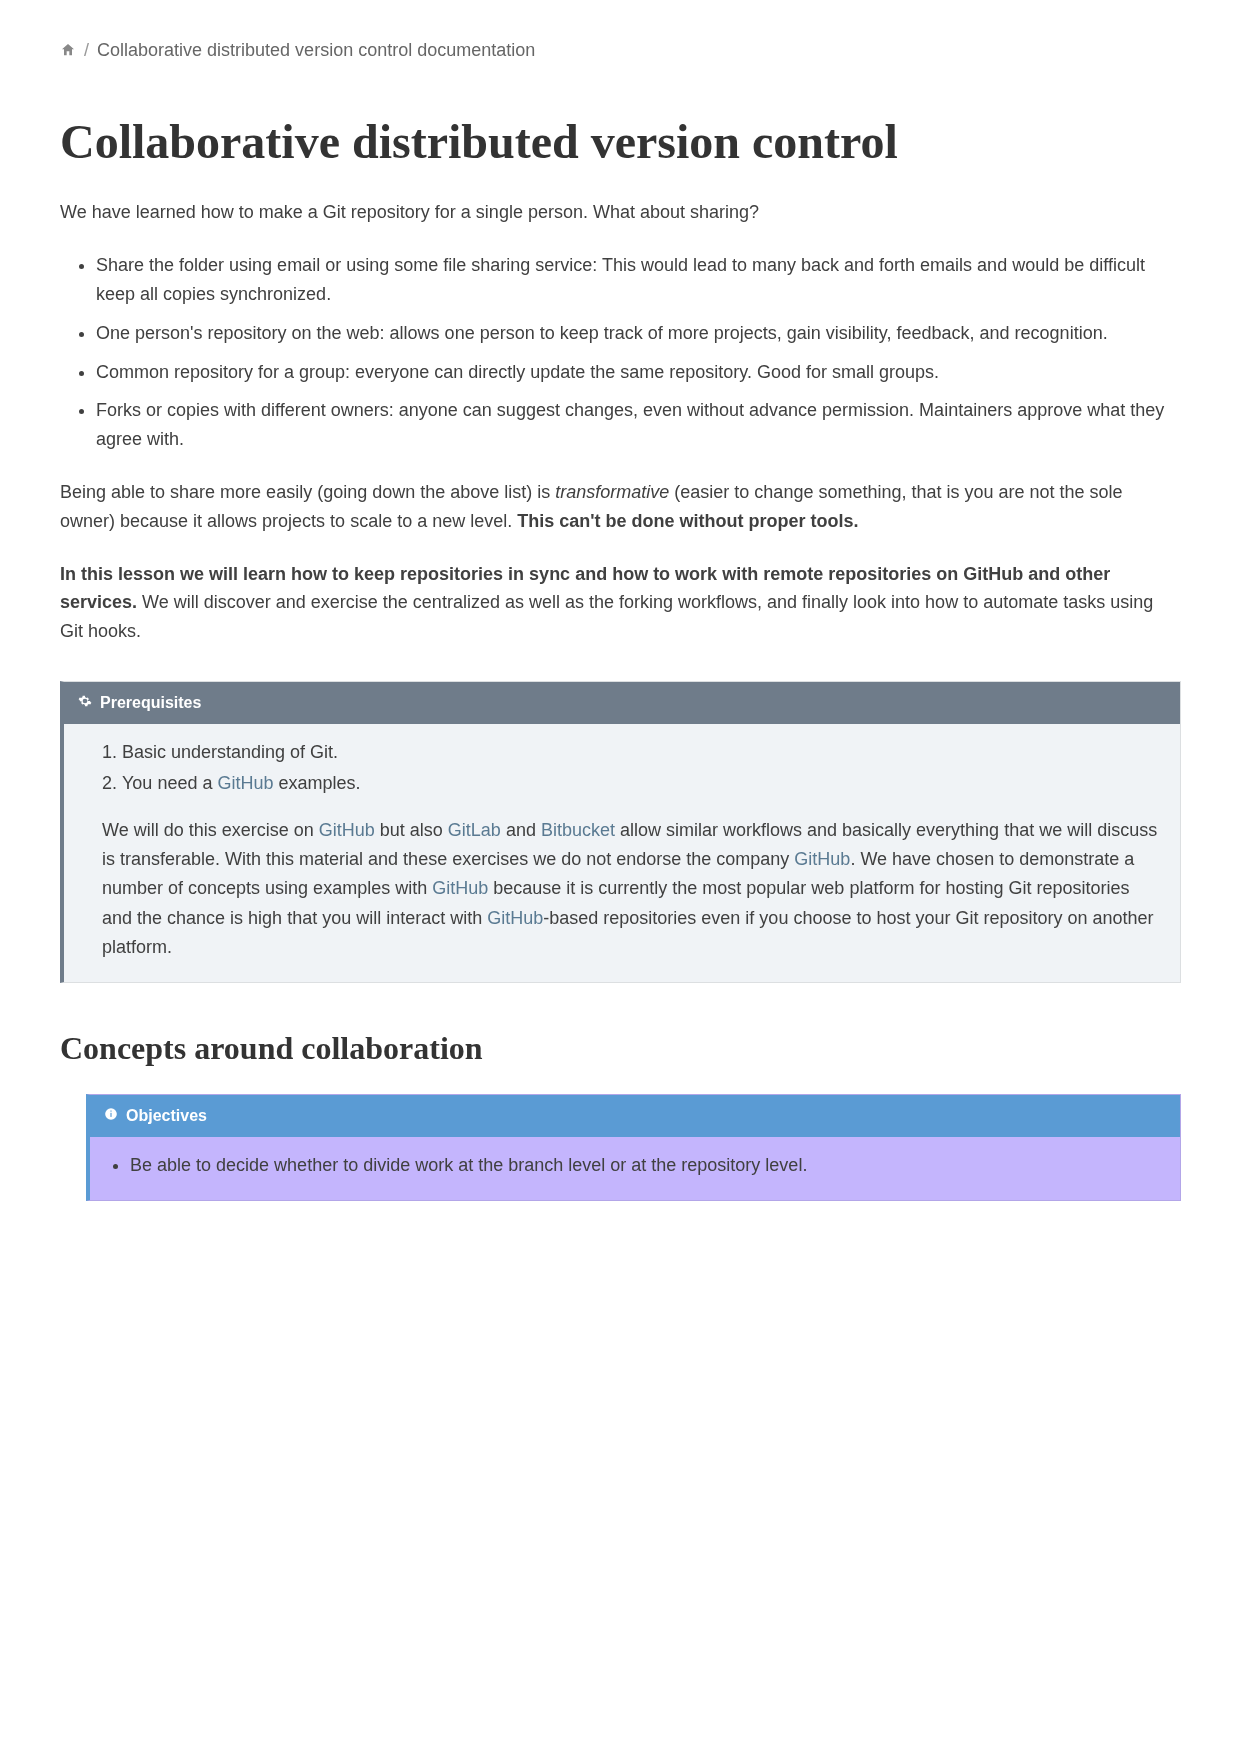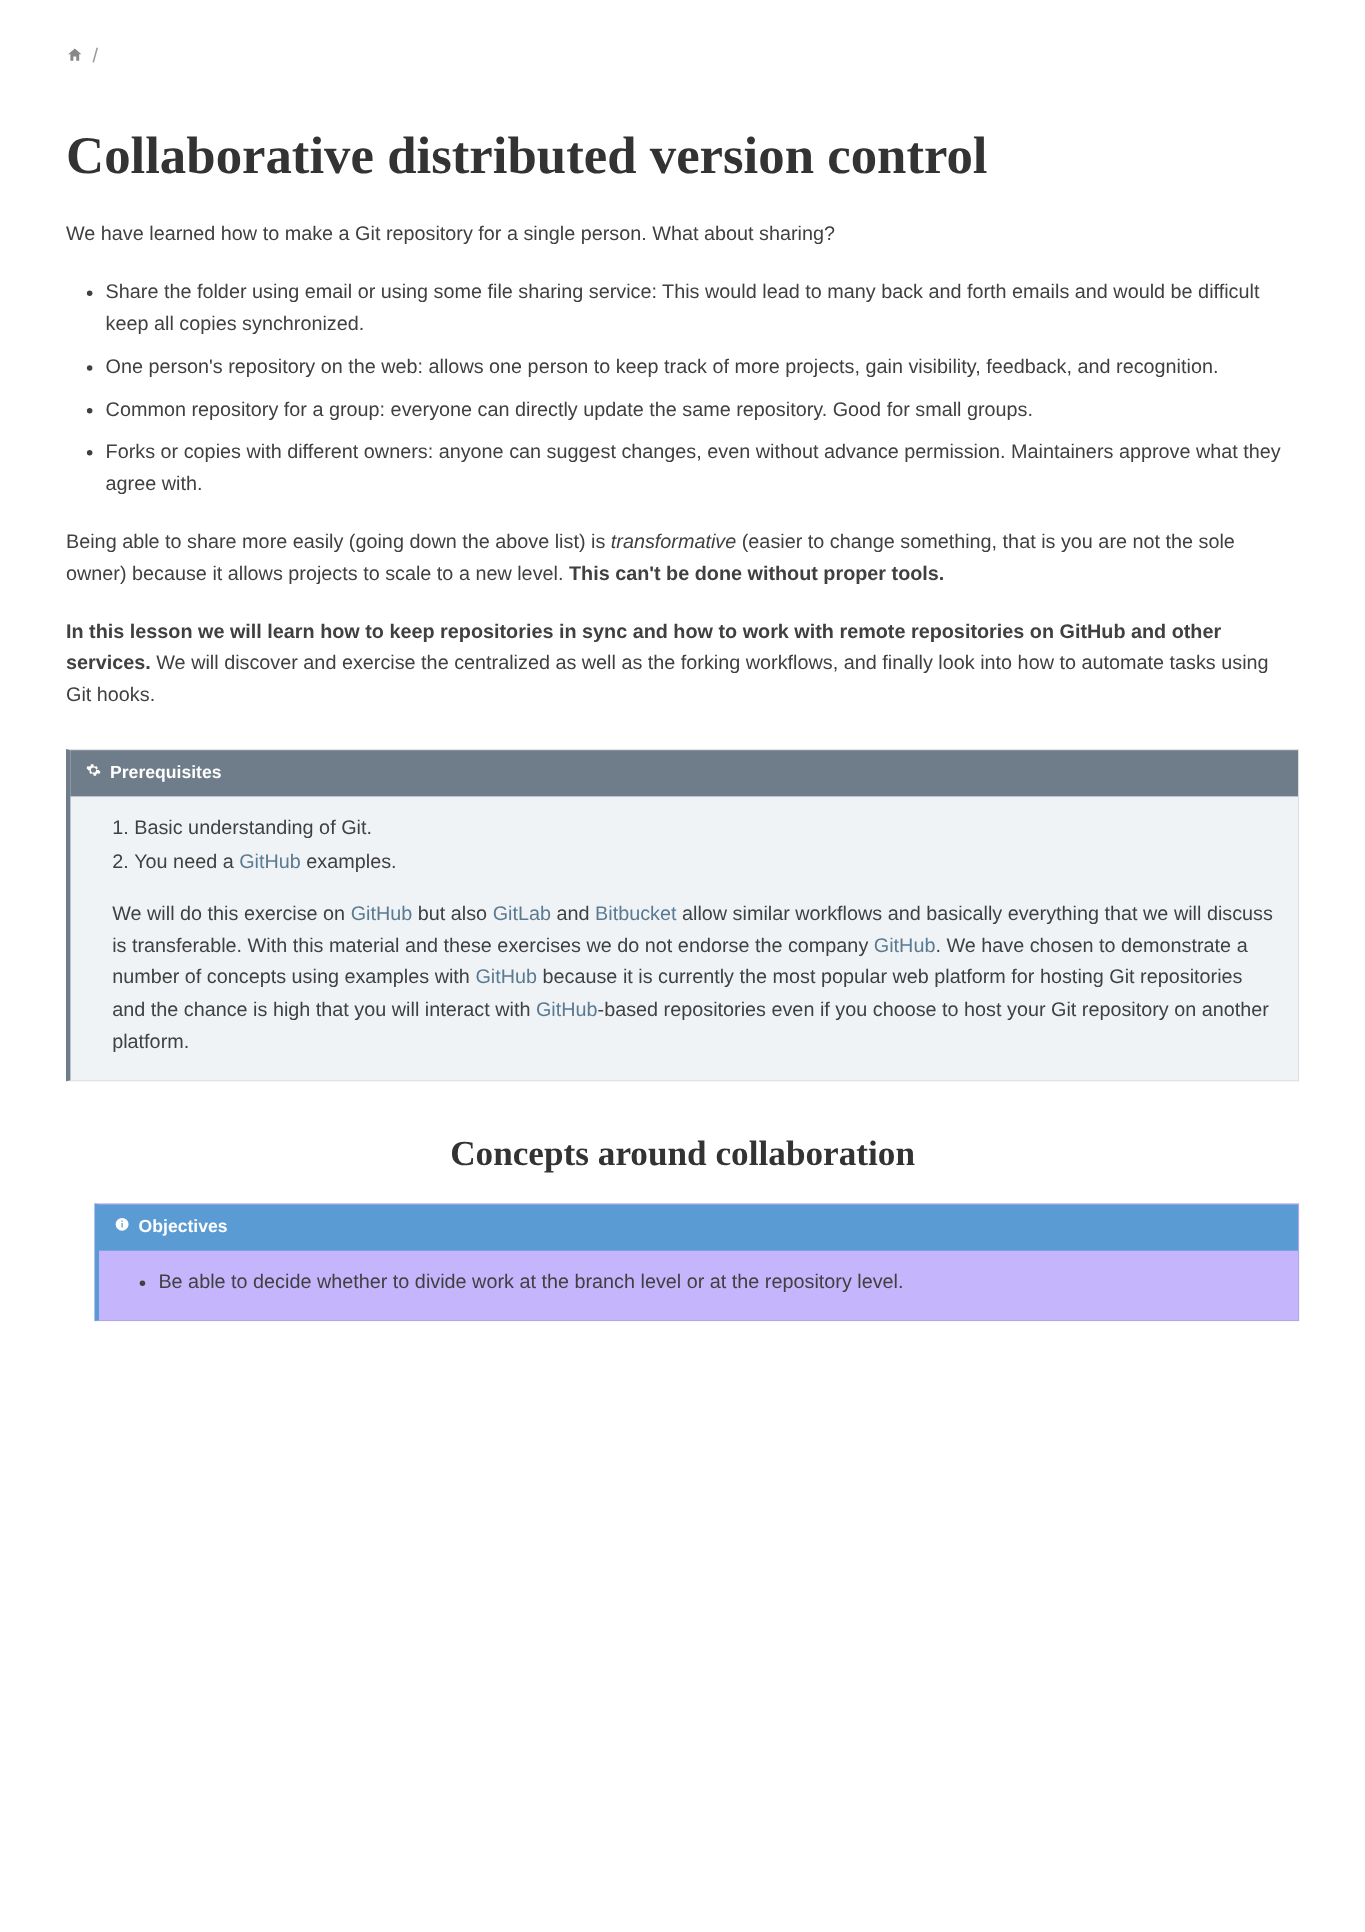--- a/index.html
+++ b/index.html
@@ -100,6 +100,7 @@
       </svg>
   </span>
   <span class="sep">/</span>
+  <span>Collaborative distributed version control documentation</span>
 </div>
 
 <h1>Collaborative distributed version control</h1>

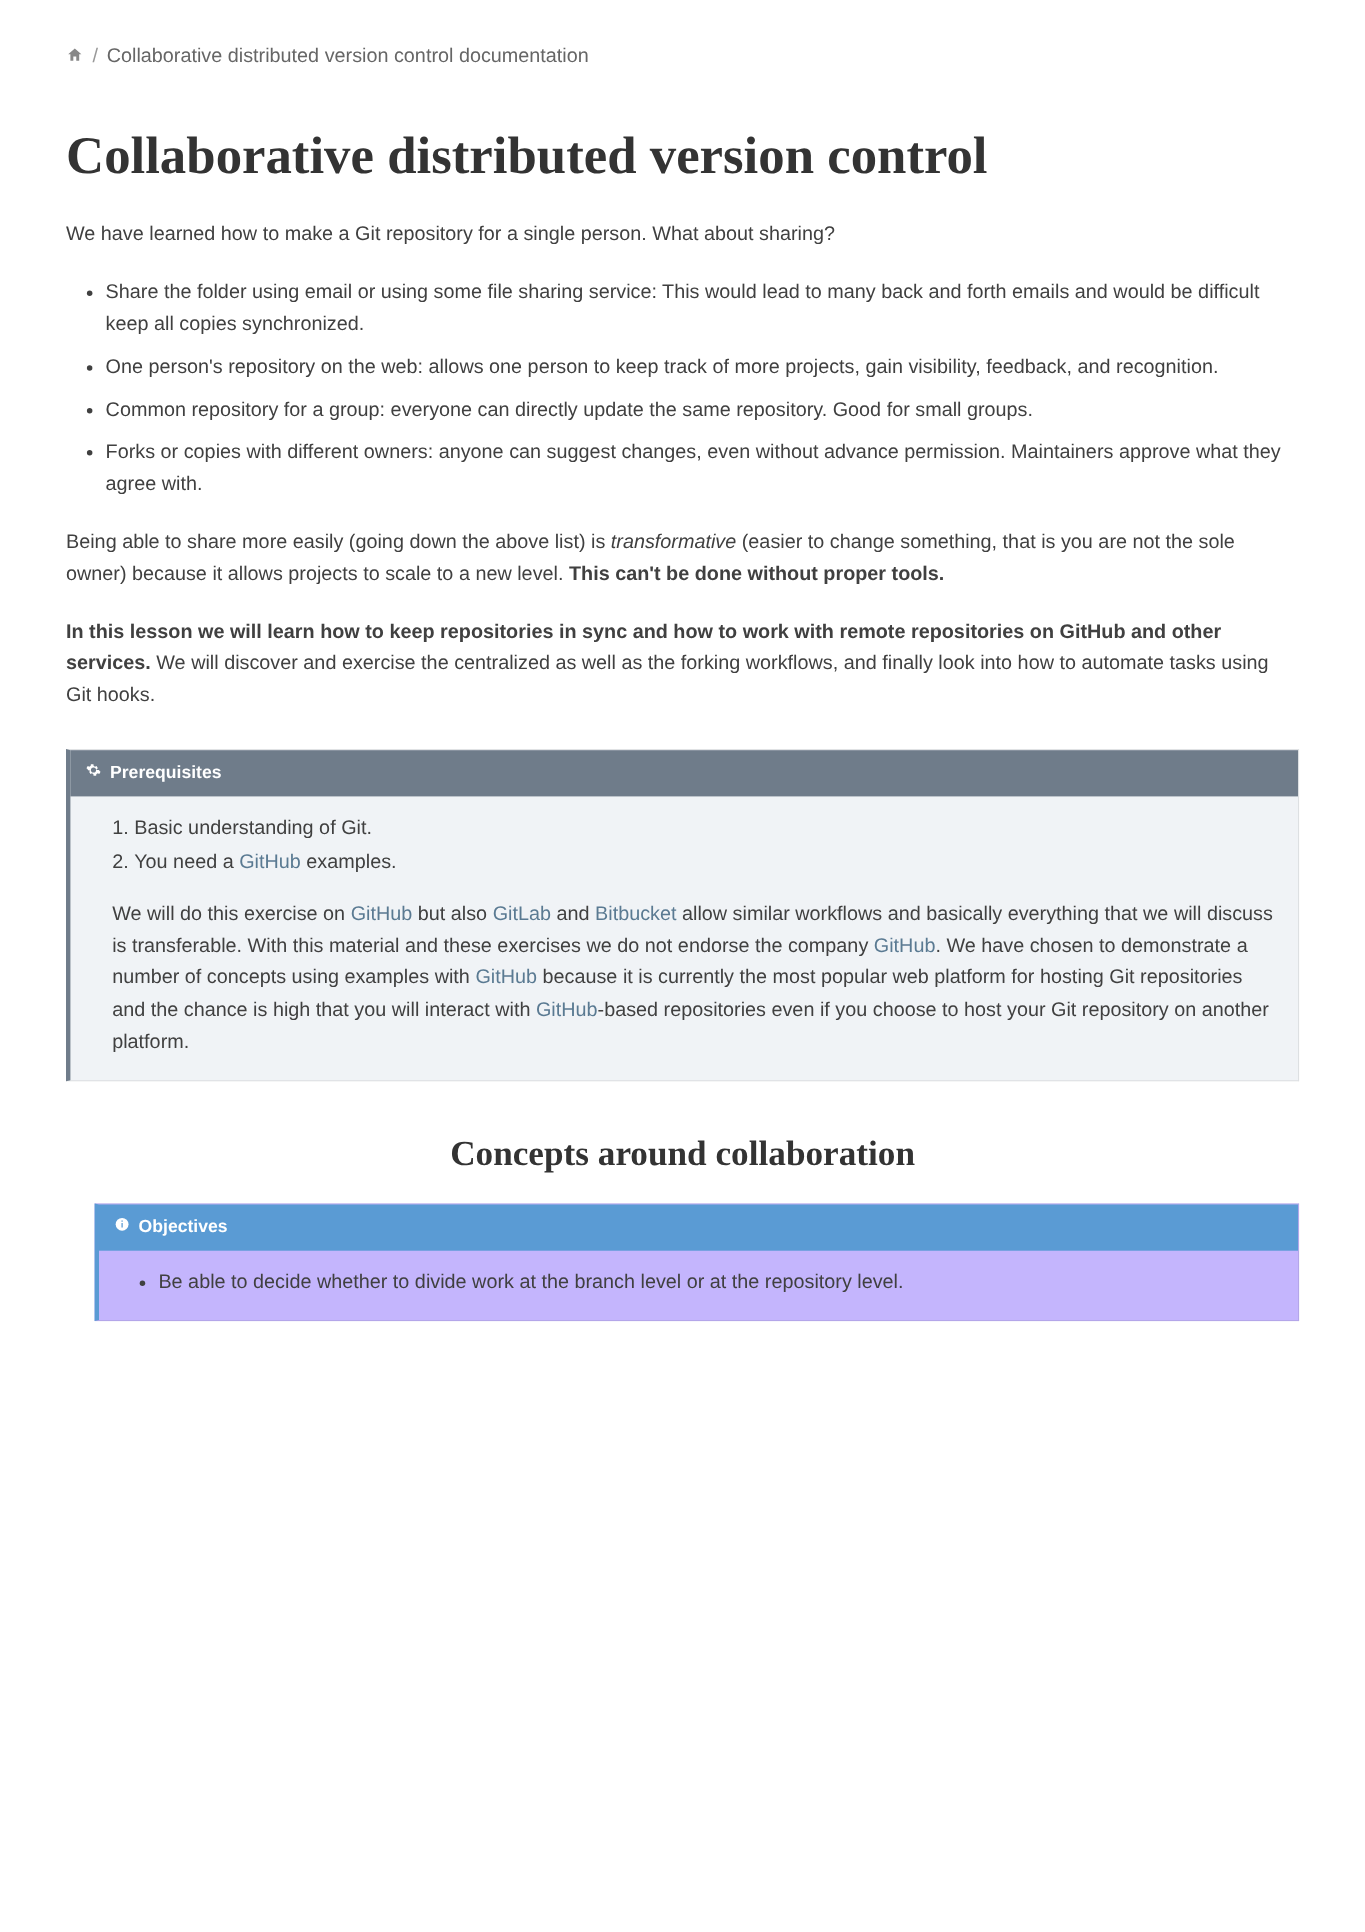--- a/index.html
+++ b/index.html
@@ -43,7 +43,6 @@
     color: #333;
     margin-top: 40px;
     margin-bottom: 20px;
-    text-align: center;
   }
   p.body-text {
     margin-bottom: 24px;

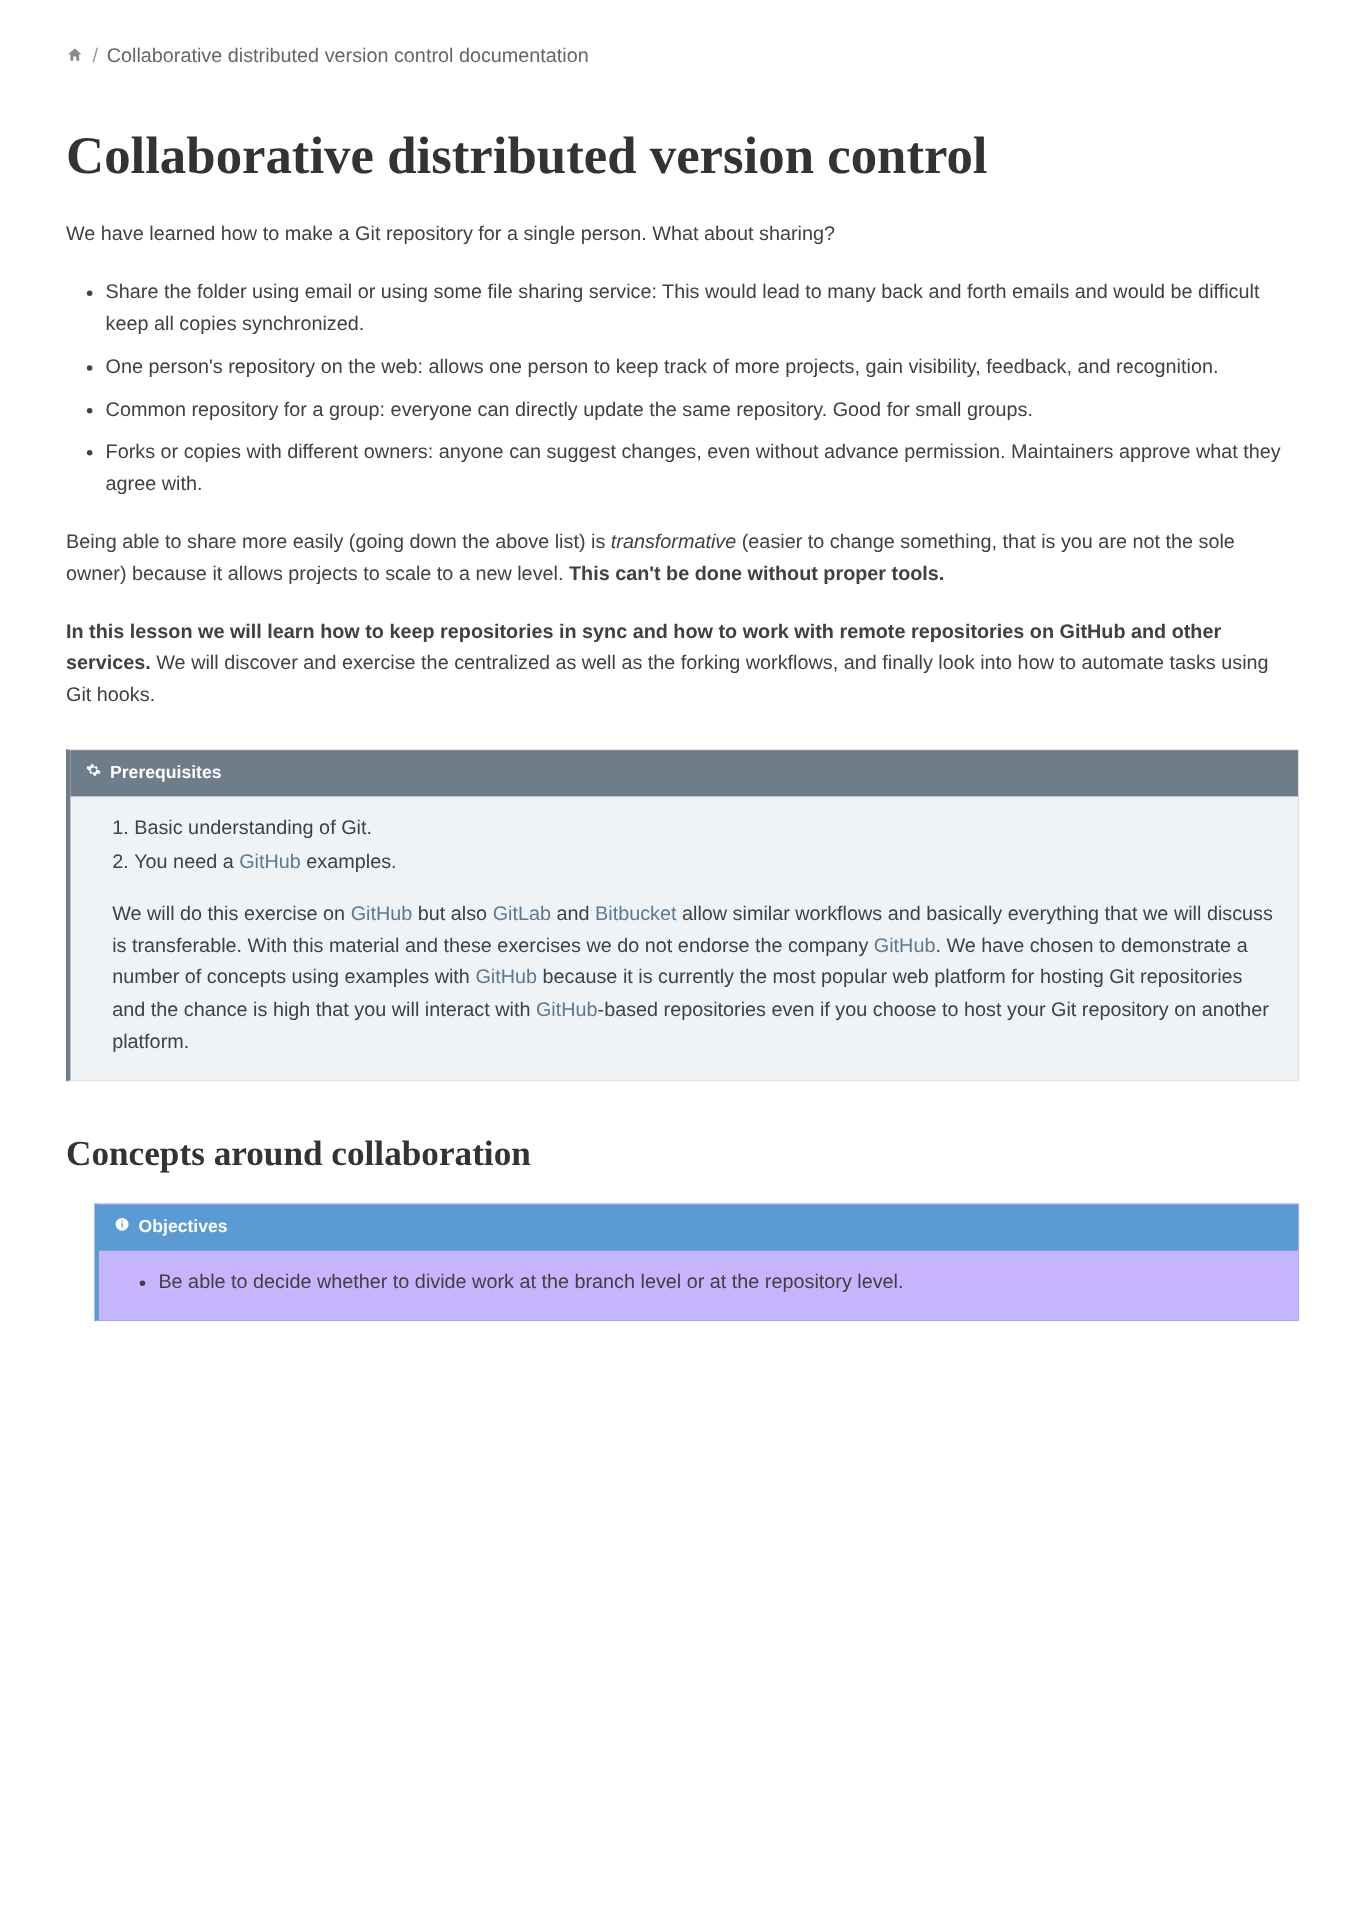--- a/index.html
+++ b/index.html
@@ -80,7 +80,7 @@
   .prereq p { line-height: 1.62; }
   .objectives { background: #c4b5fd; border-left: 4px solid #5a9bd4; margin-left: 26px; }
   .objectives .admonition-title { background: #5a9bd4; }
-  .objectives .admonition-body { padding: 14px 20px 16px 34px; color: #404040; }
+  .objectives .admonition-body { padding: 14px 20px 16px 20px; color: #404040; }
   .objectives ul { list-style: disc; margin-left: 20px; }
   .objectives ul li { margin-bottom: 4px; }
   .link { color: #2980b9; text-decoration: none; cursor: pointer; }

